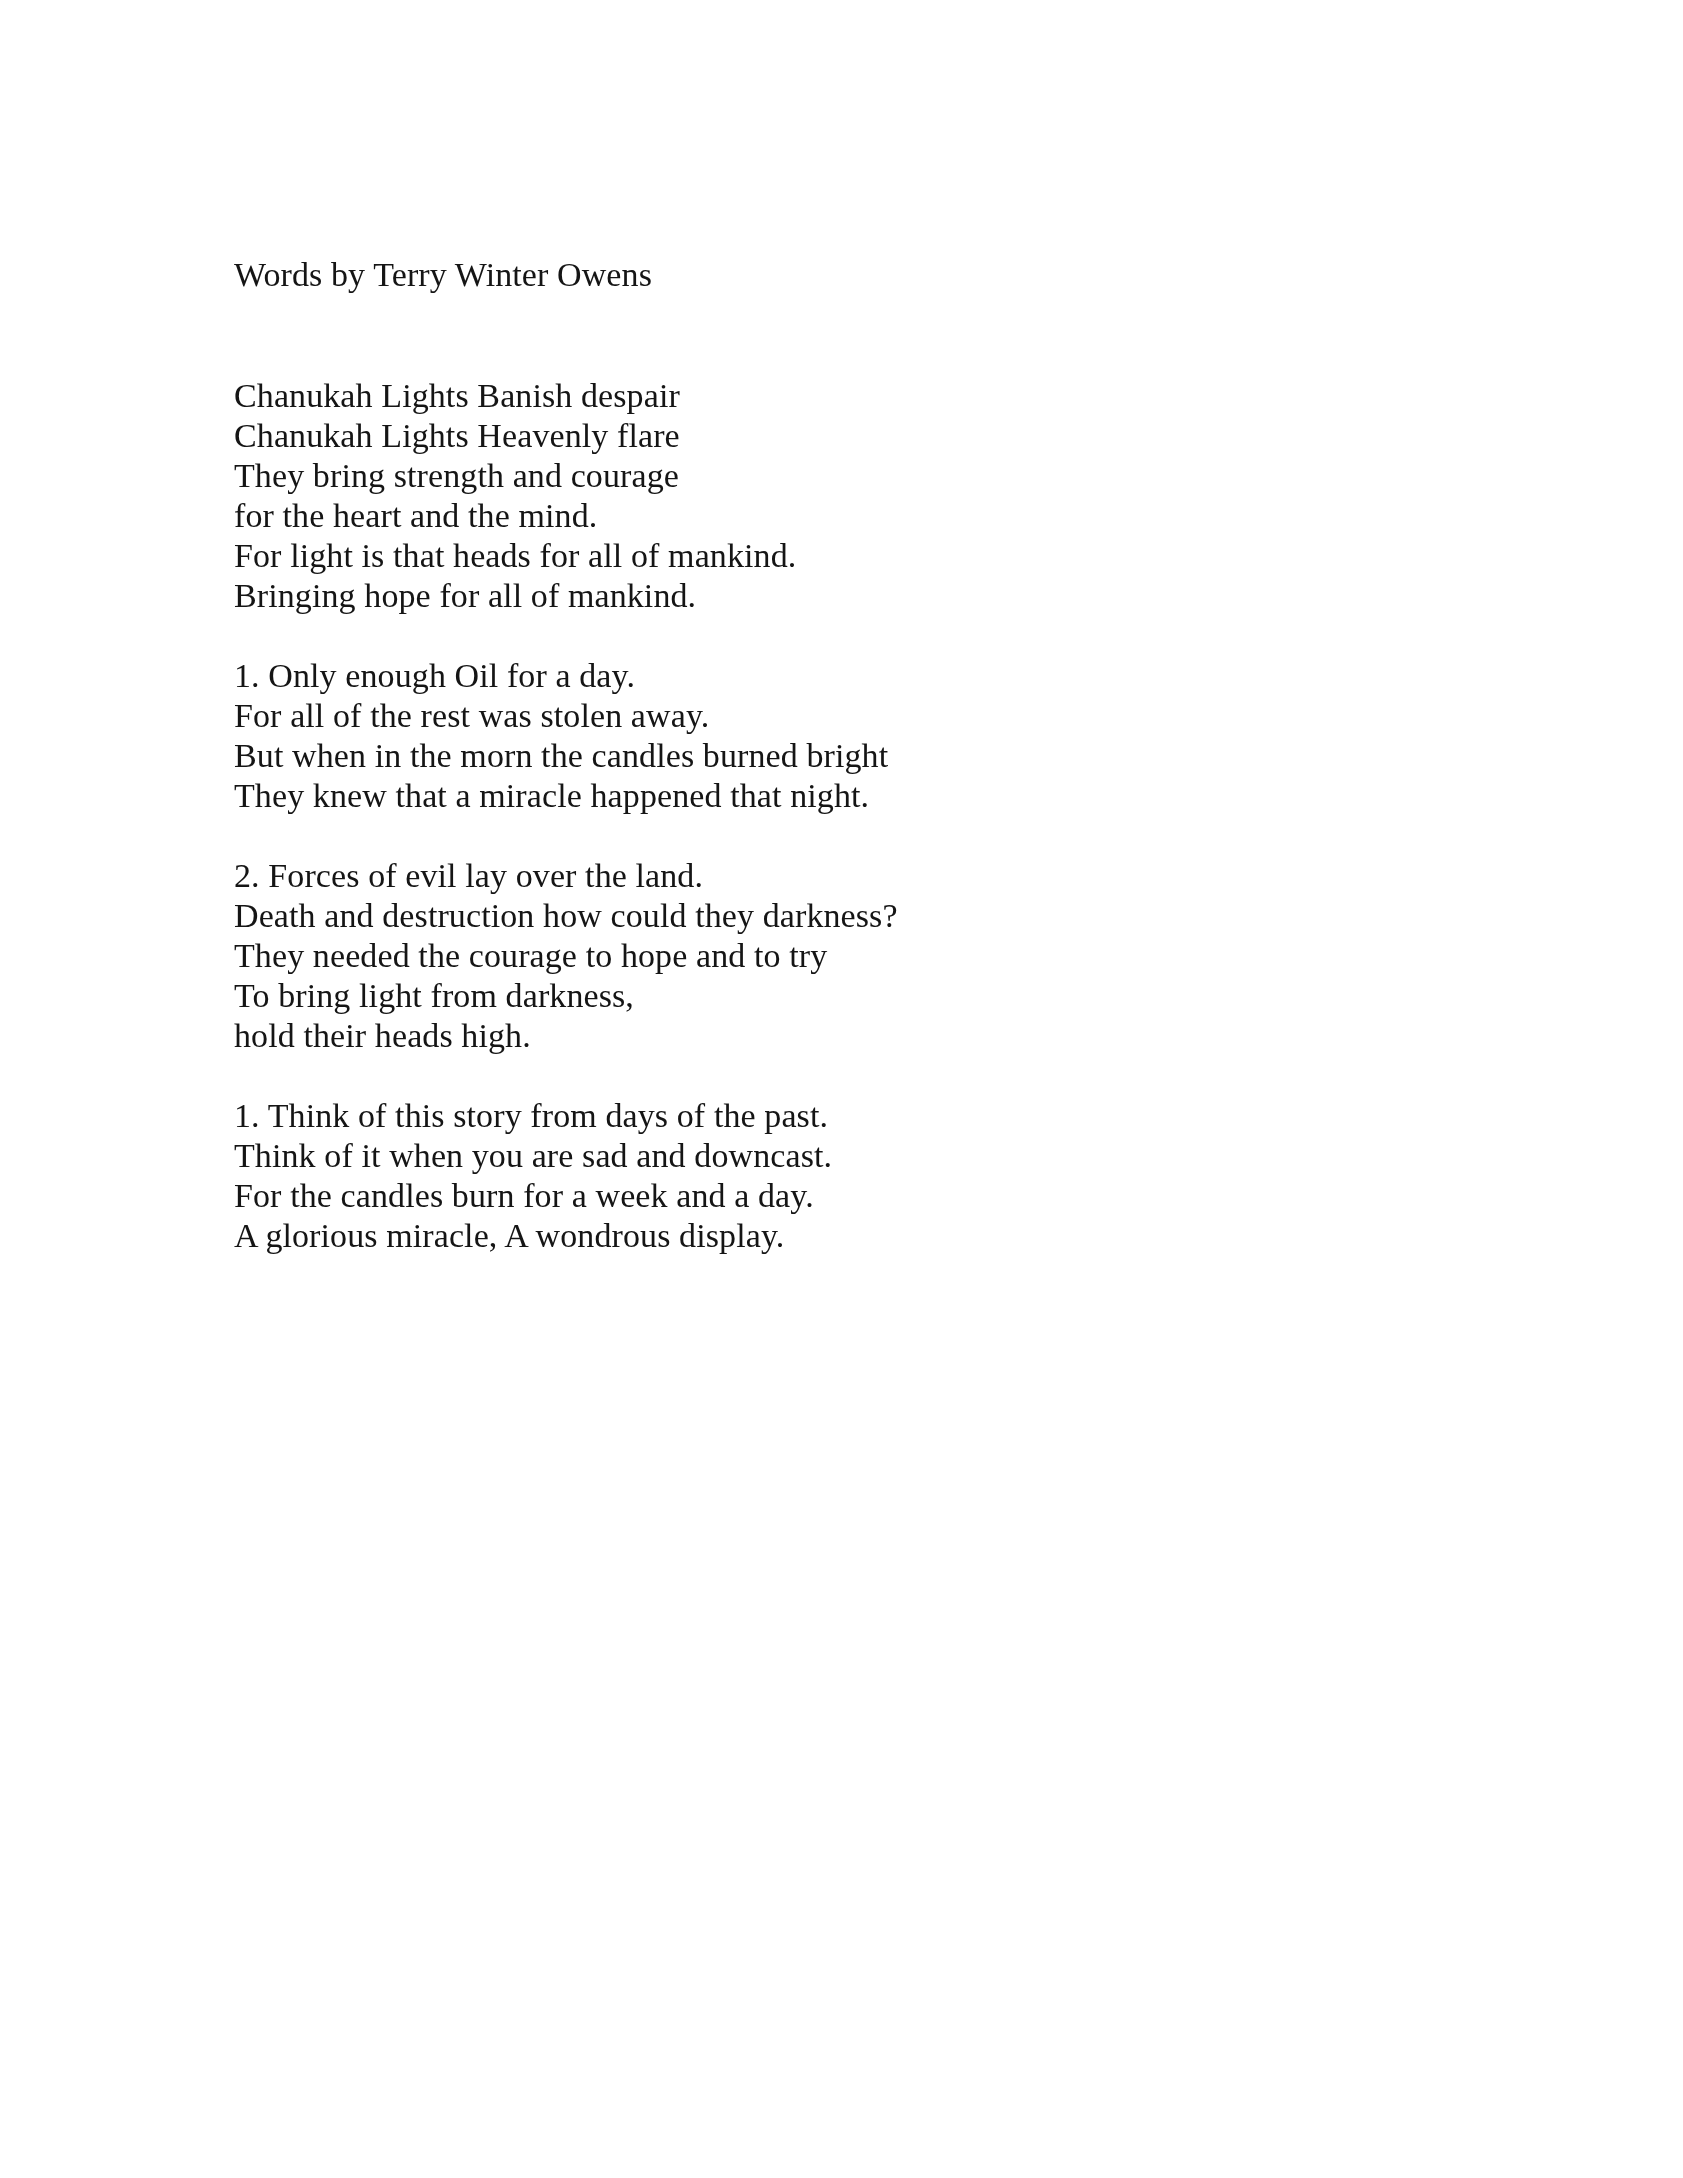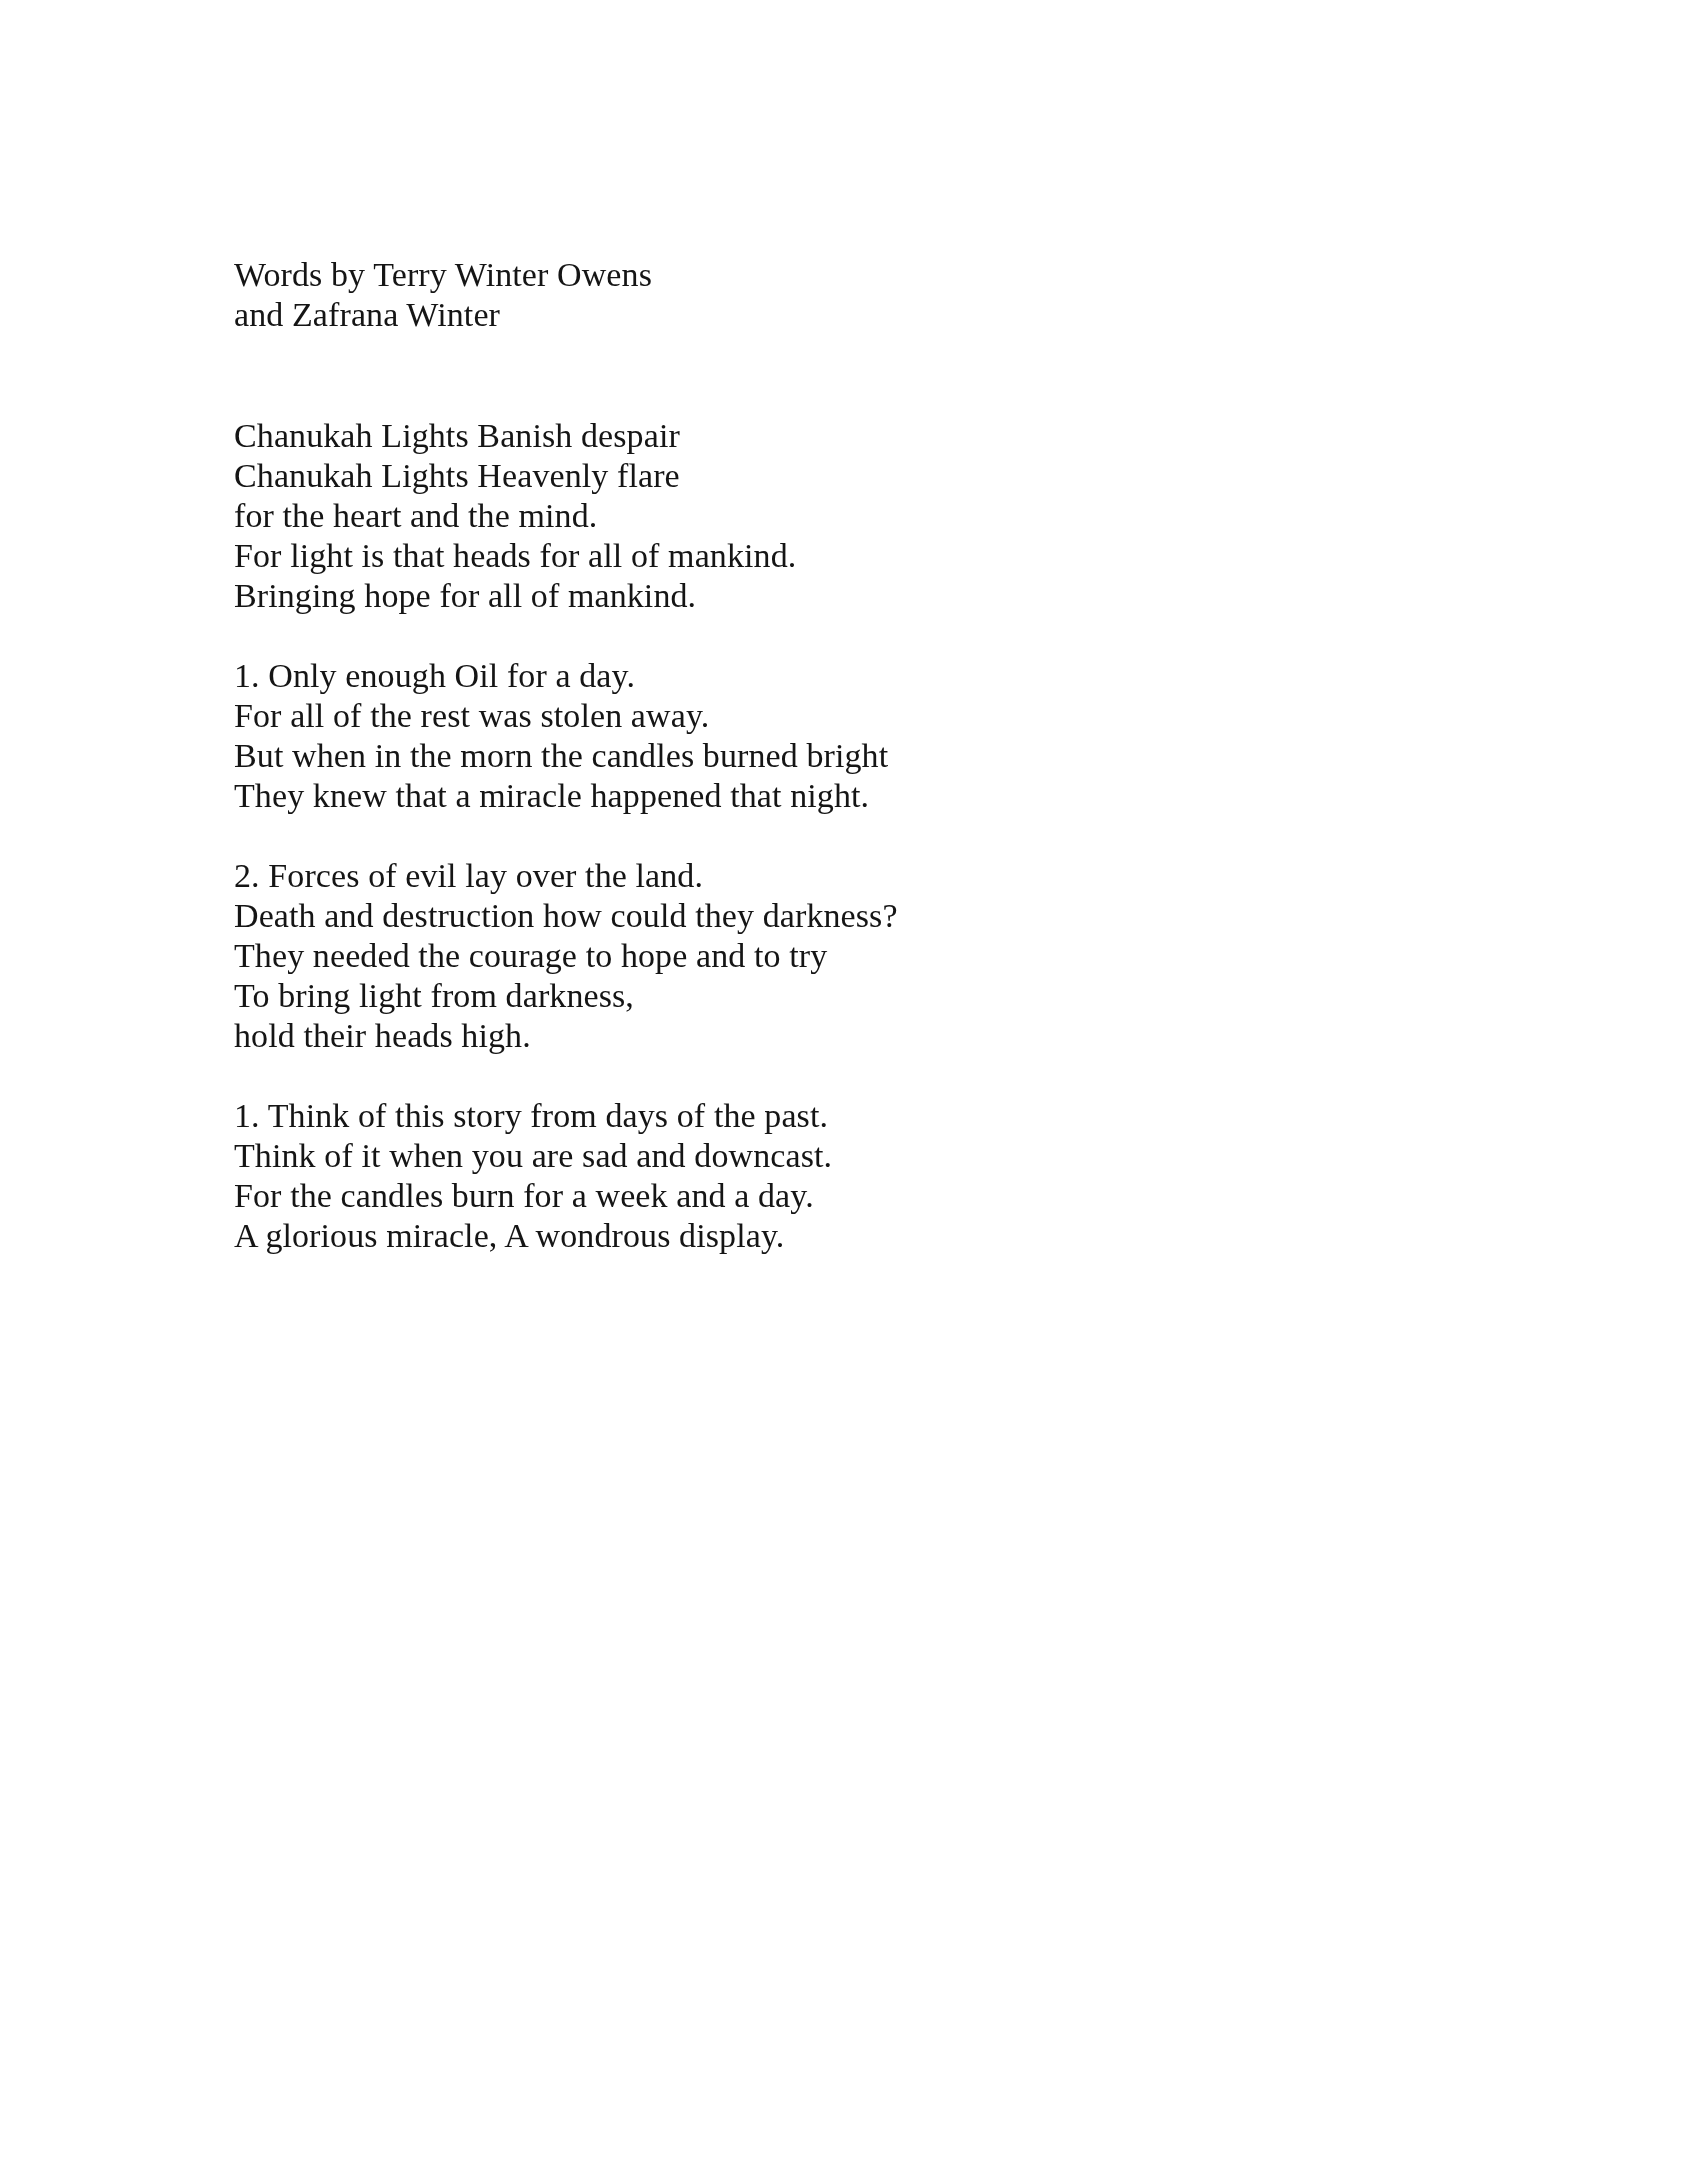--- a/index.html
+++ b/index.html
@@ -43,7 +43,6 @@
 
     <p class="credits">
       <span class="line">Words by Terry Winter Owens</span>
-      <span class="line">and Zafrana Winter</span>
     </p>
 
     <p class="stanza stanza-chorus">

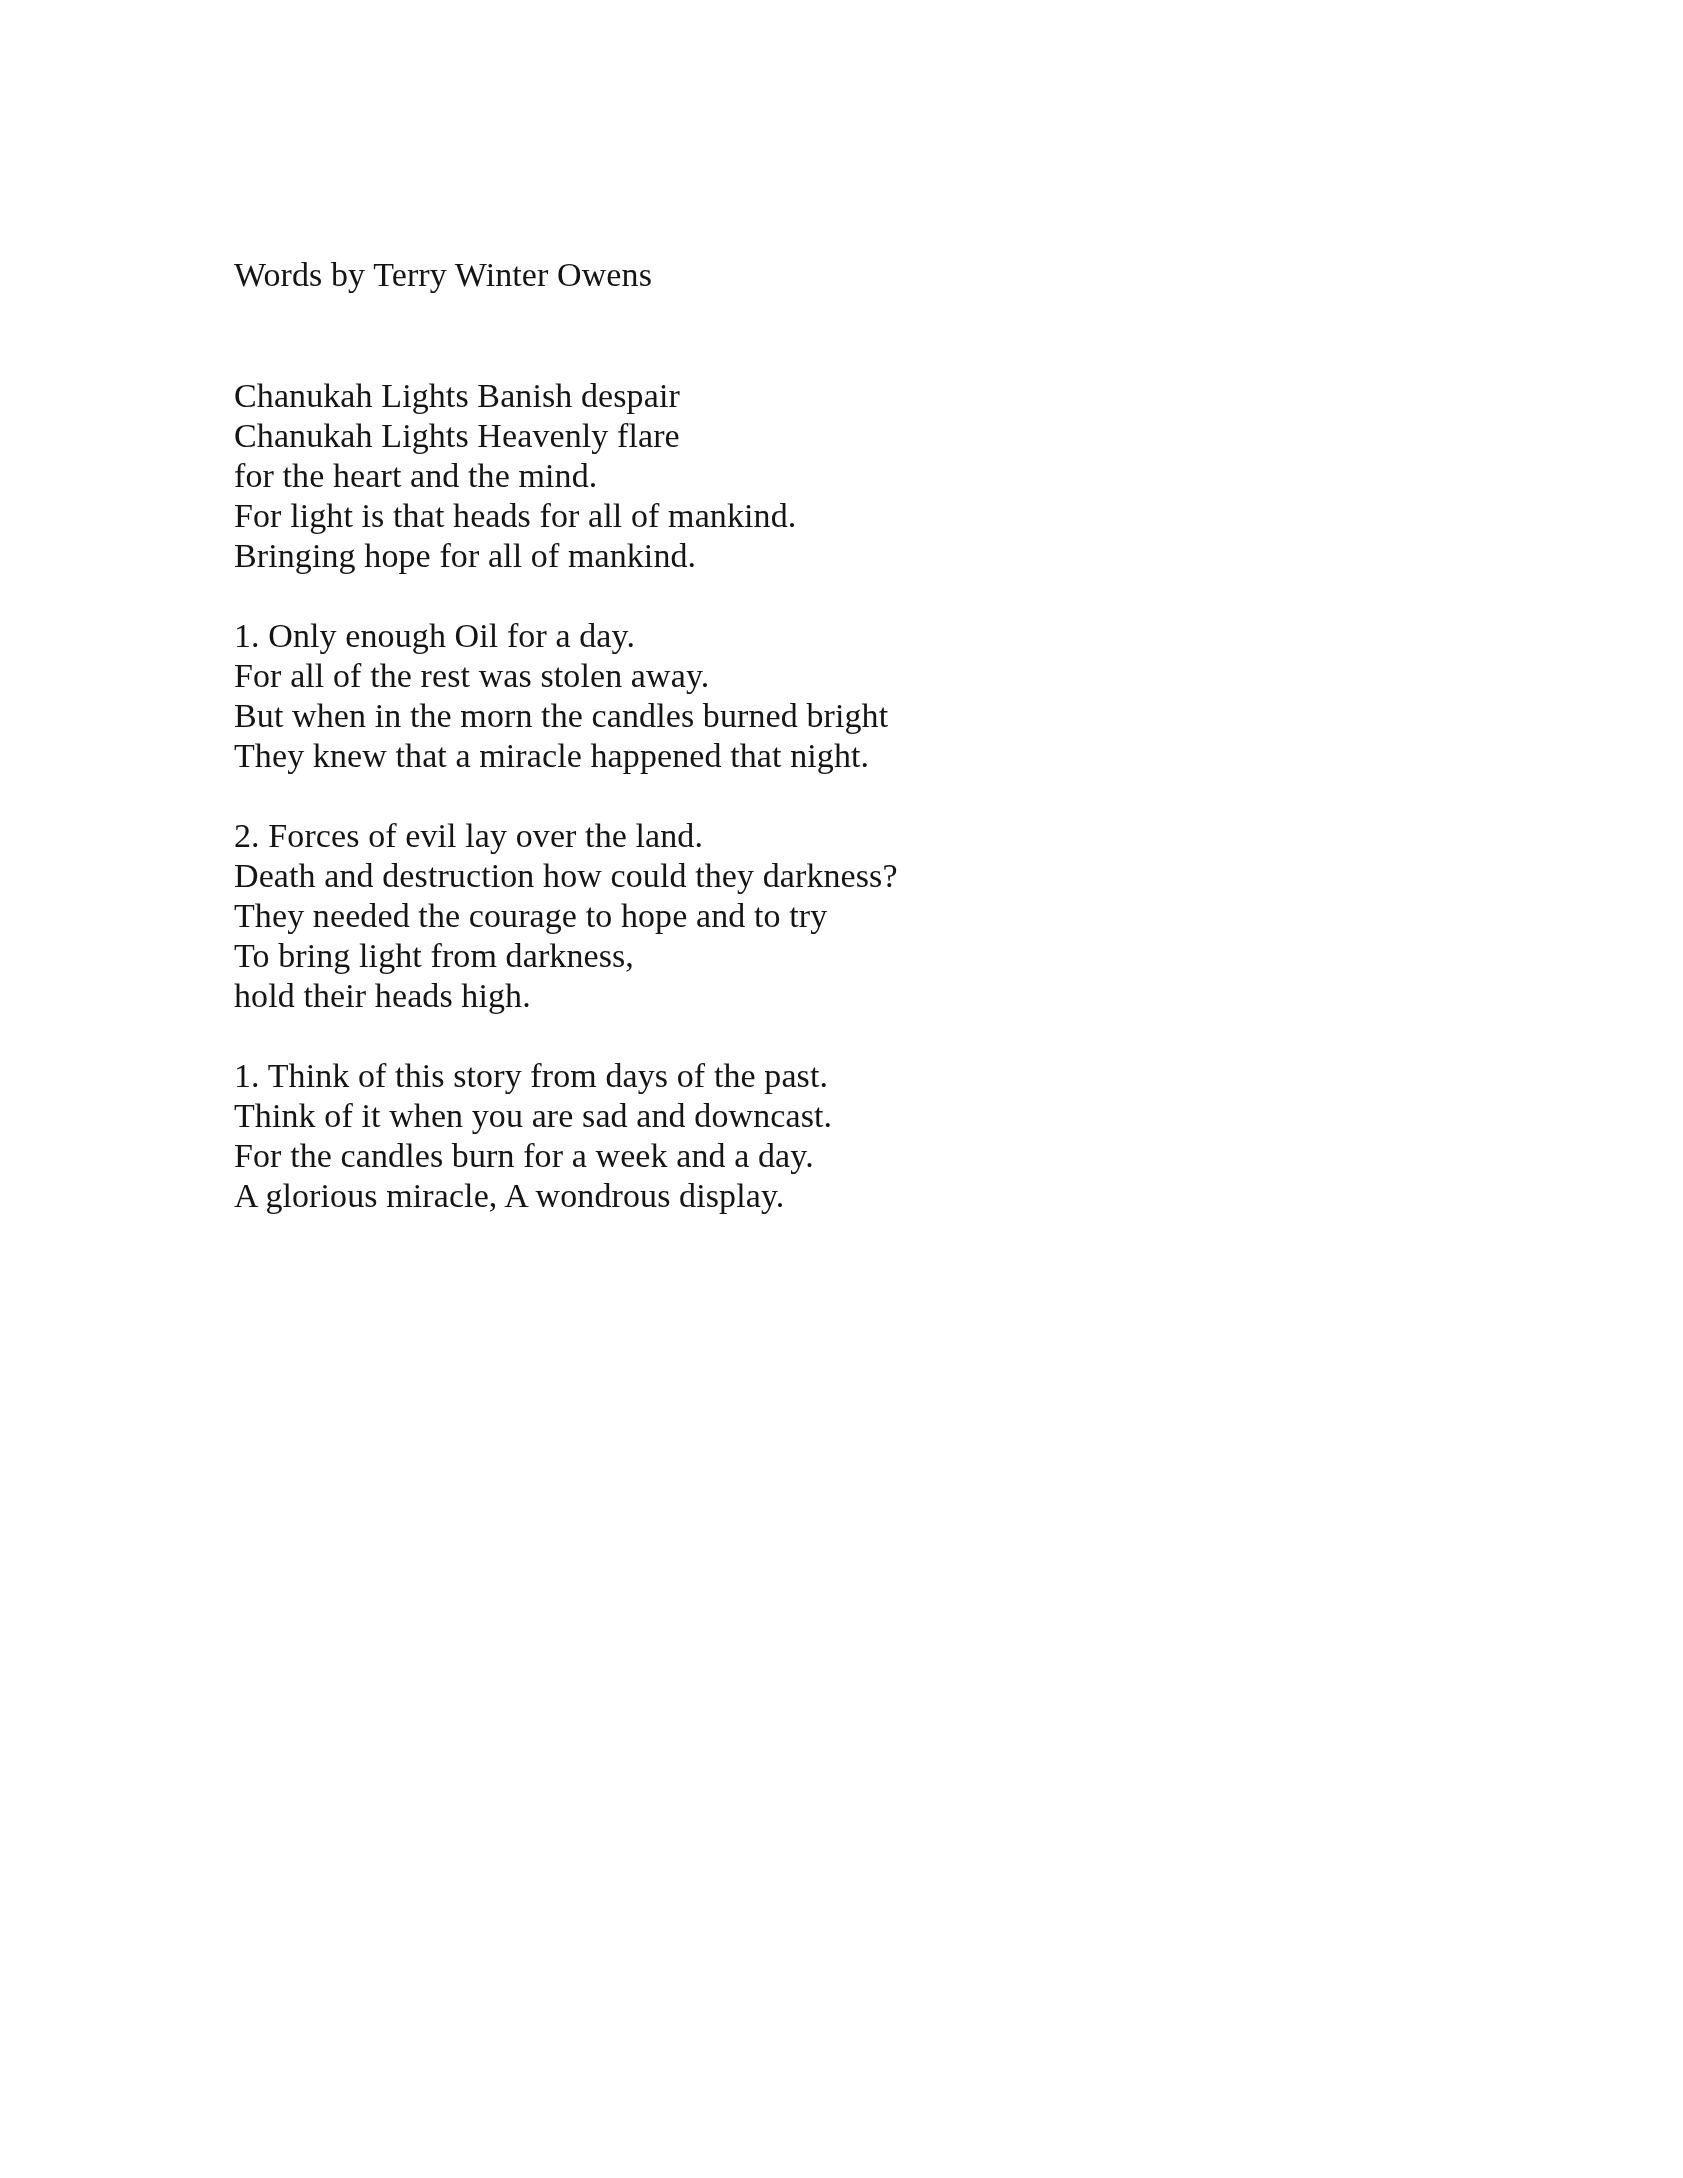--- a/index.html
+++ b/index.html
@@ -48,6 +48,7 @@
     <p class="stanza stanza-chorus">
       <span class="line">Chanukah Lights Banish despair</span>
       <span class="line">Chanukah Lights Heavenly flare</span>
+      <span class="line">They bring strength and courage</span>
       <span class="line">for the heart and the mind.</span>
       <span class="line">For light is that heads for all of mankind.</span>
       <span class="line">Bringing hope for all of mankind.</span>

